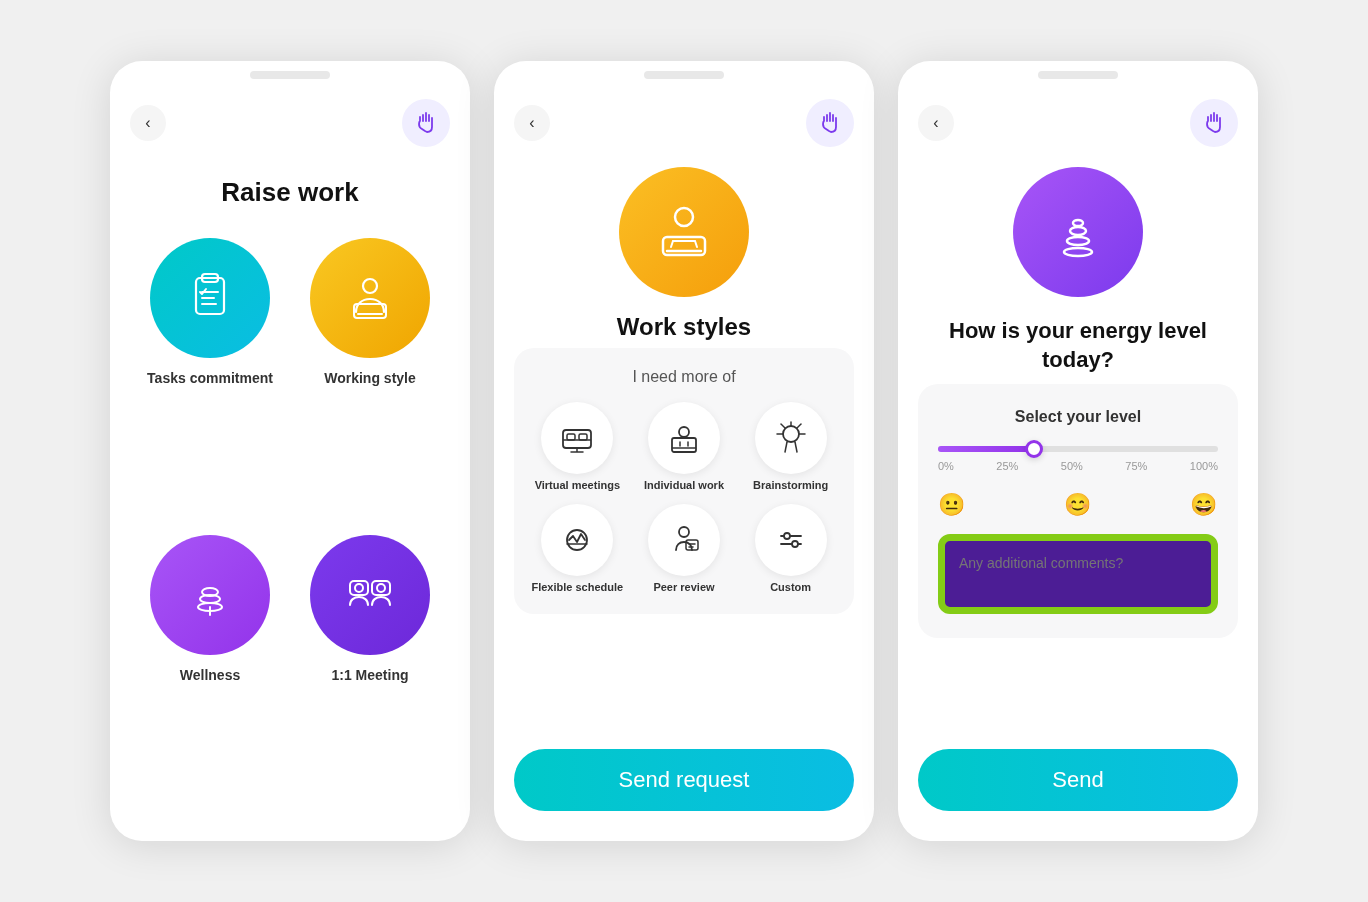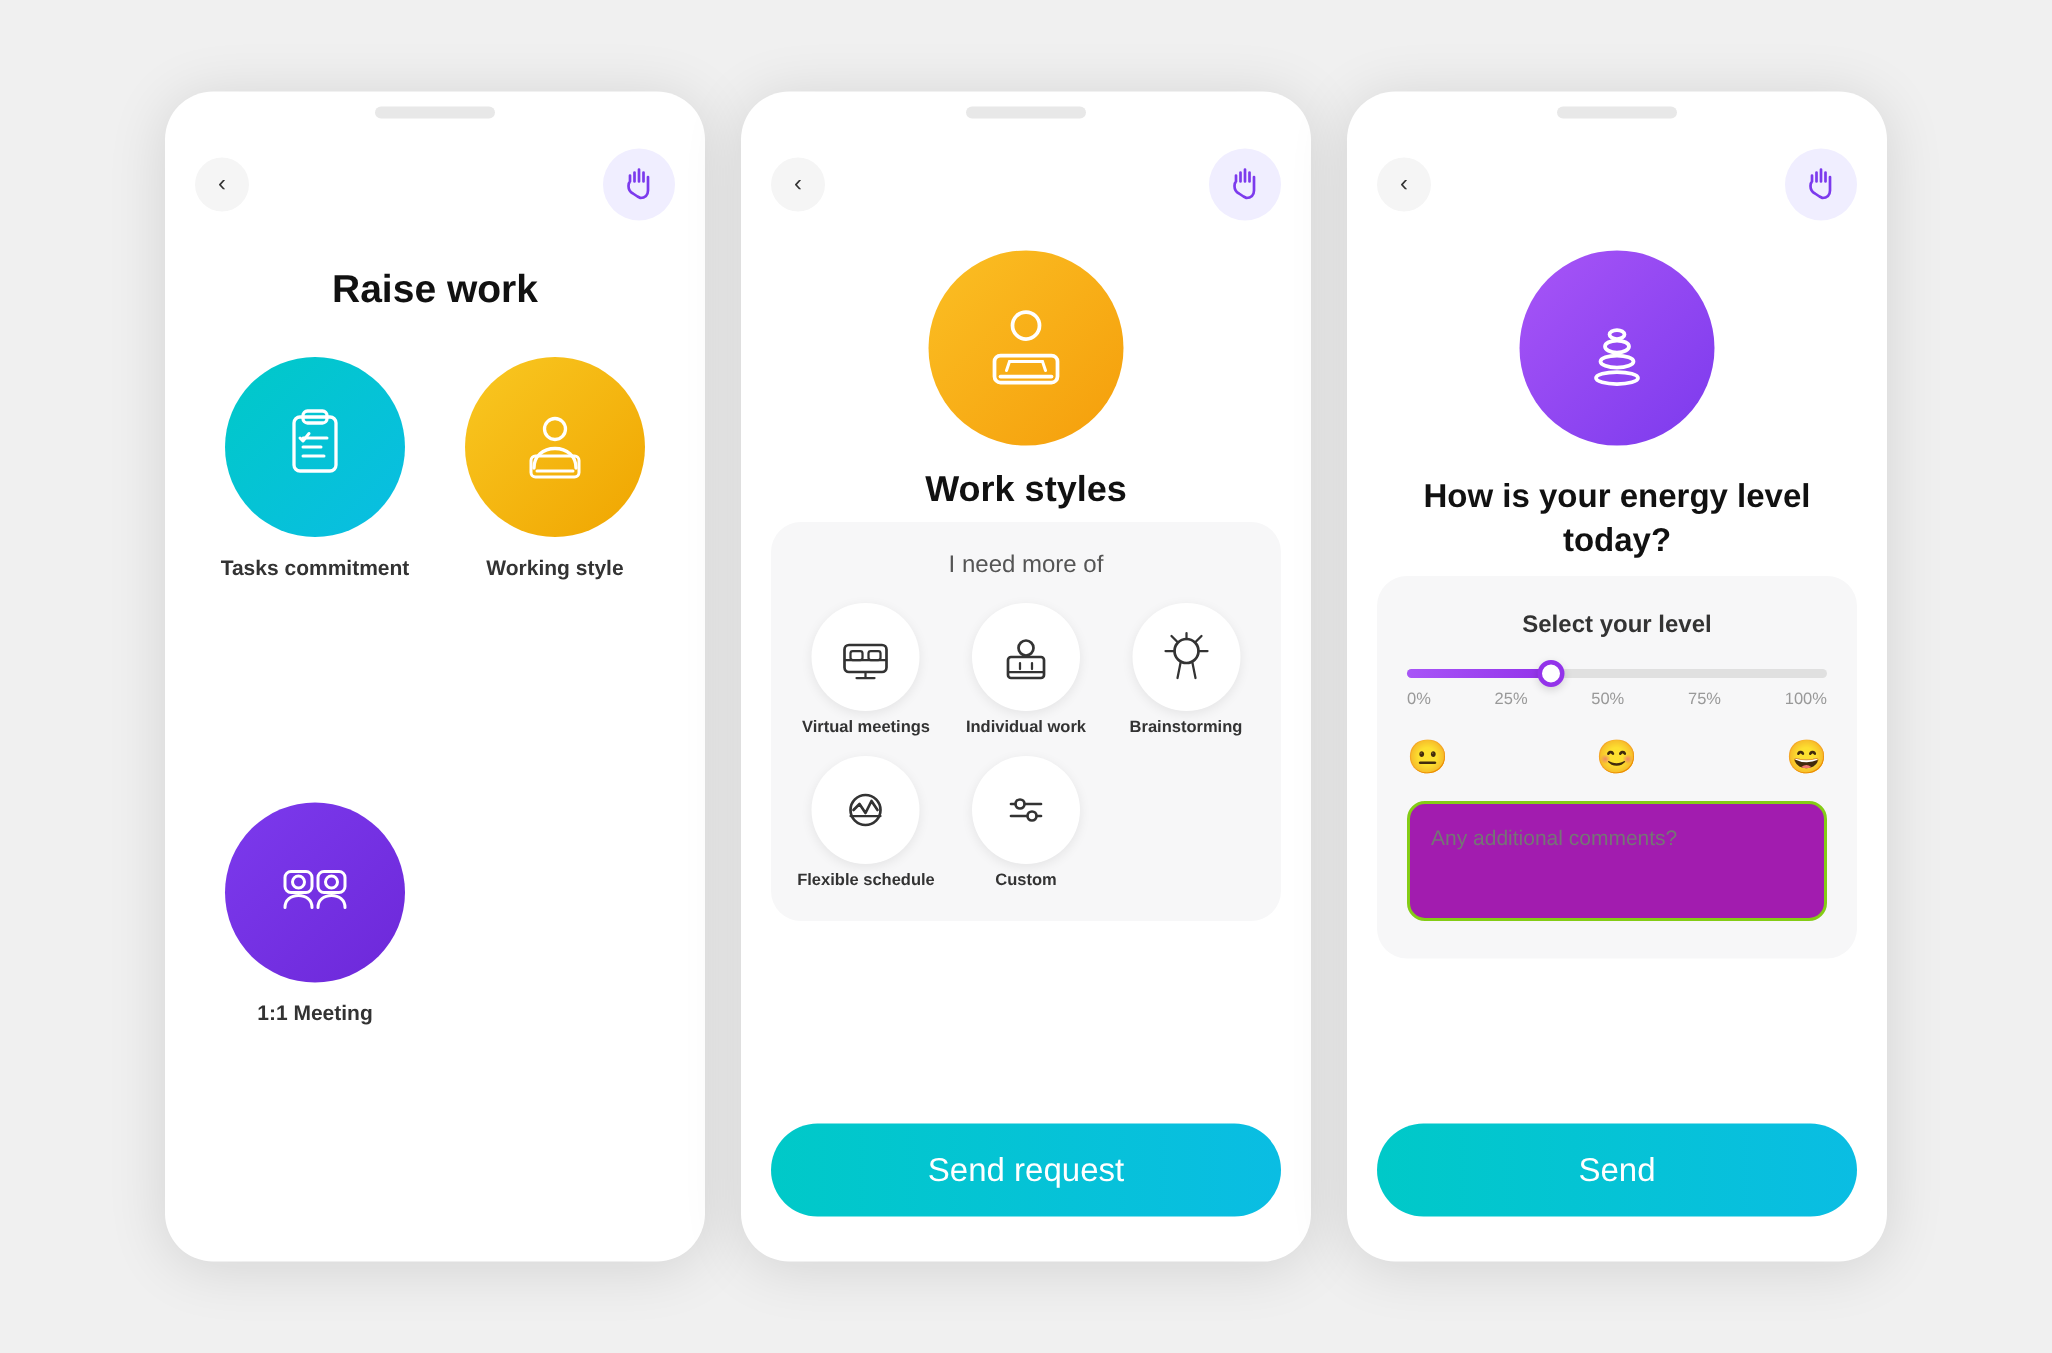--- a/index.html
+++ b/index.html
@@ -238,8 +238,8 @@
     }
     .comments-input {
       width: 100%;
-      background: #a21caf;
-      border: 2px solid #84cc16;
+      background: #4c1d95;
+      border: 7px solid #84cc16;
       border-radius: 12px;
       padding: 14px;
       font-size: 14px;

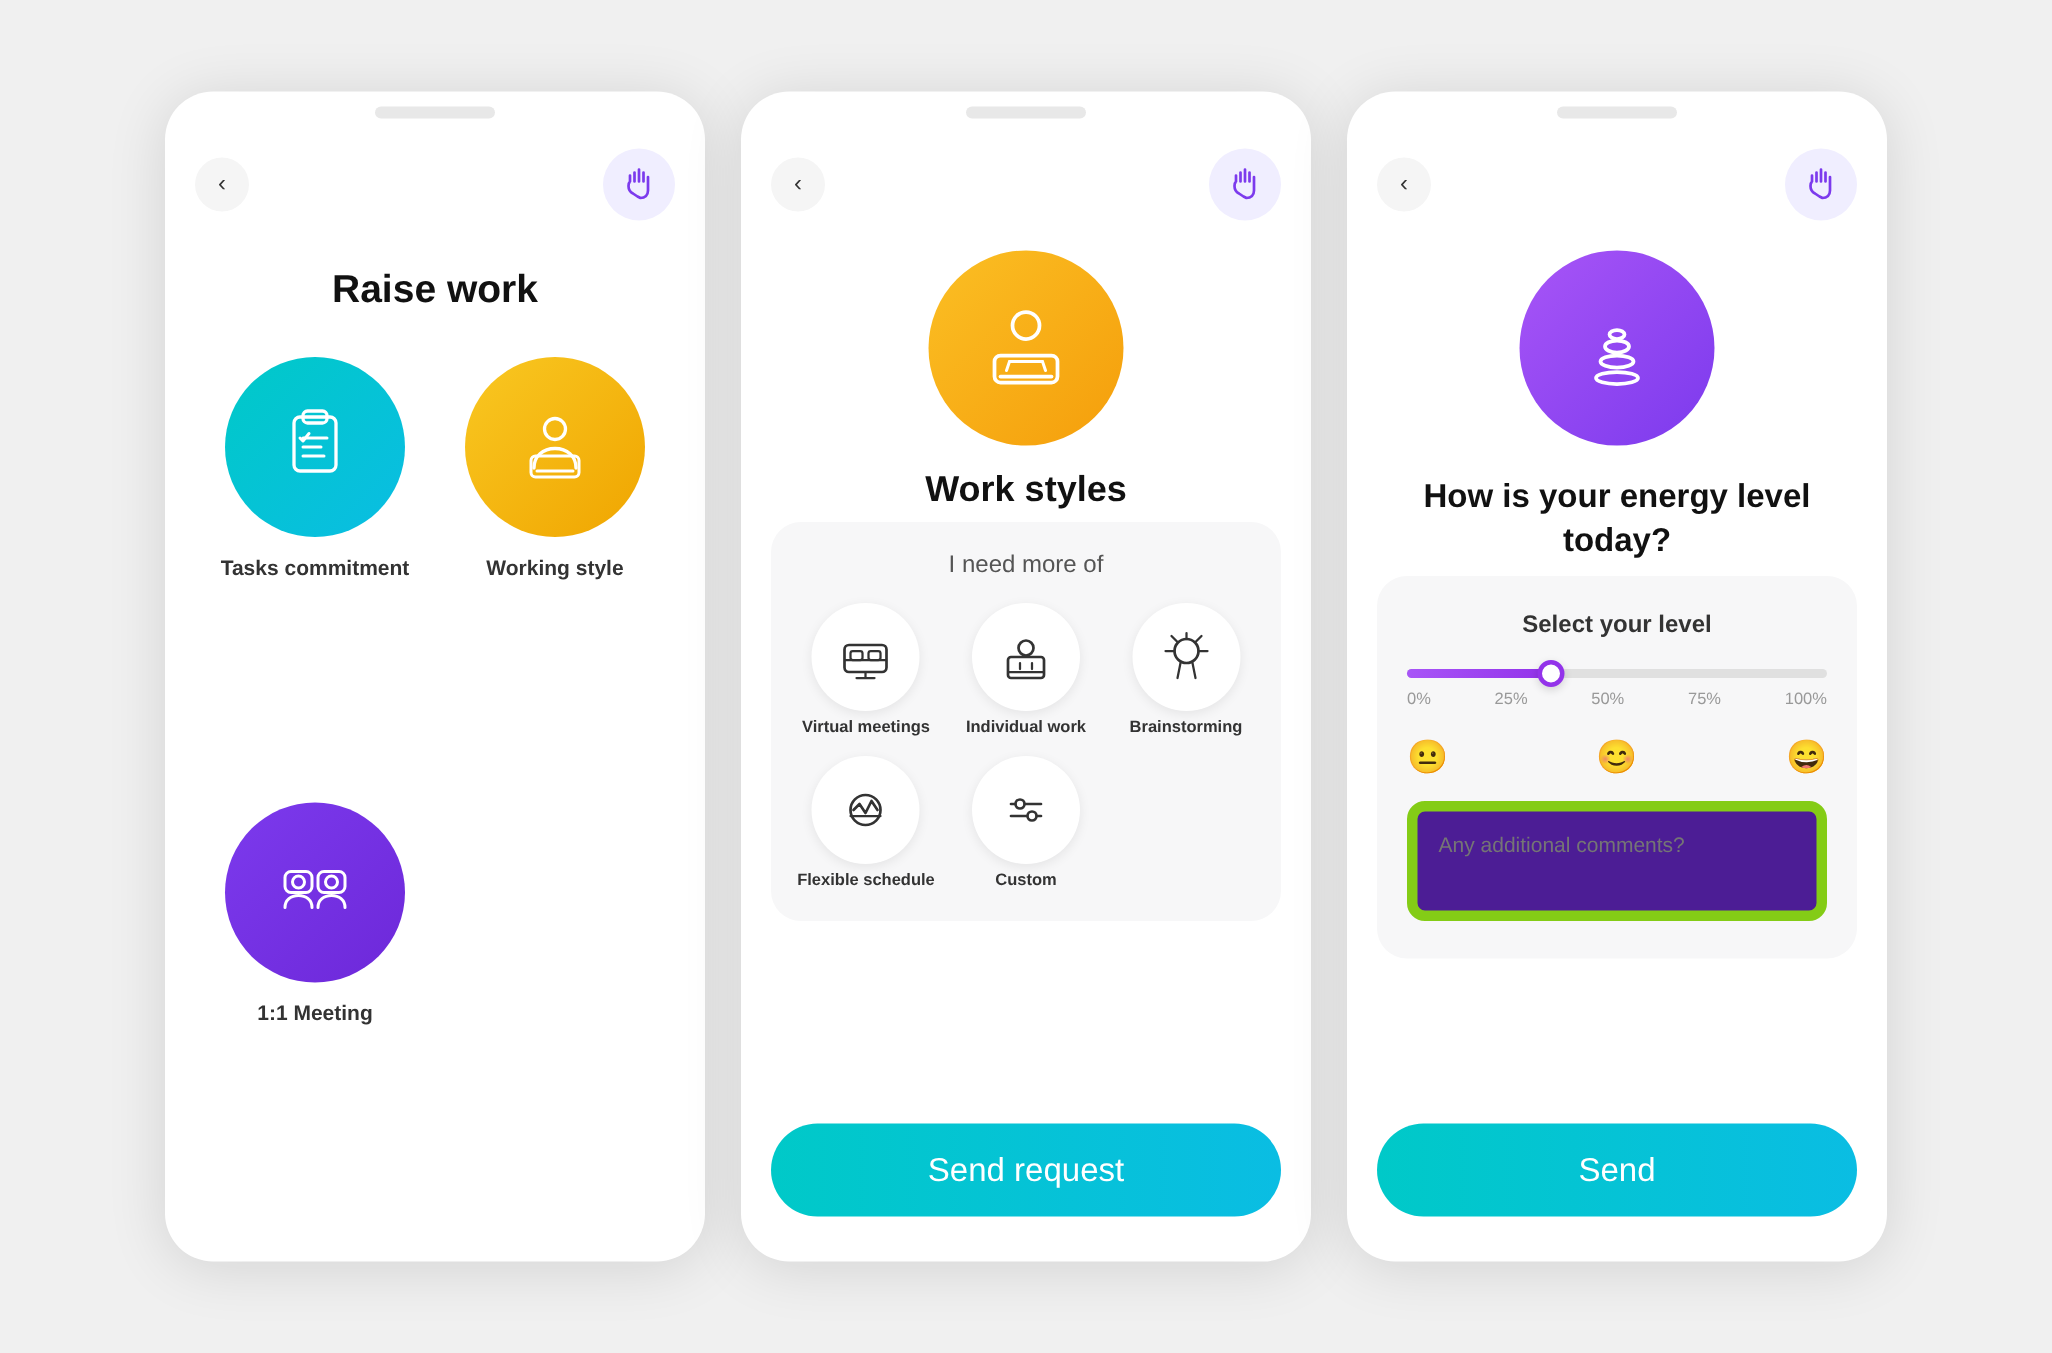--- a/index.html
+++ b/index.html
@@ -404,6 +404,18 @@
           <span class="style-label">Flexible schedule</span>
         </div>
 
+        <div class="style-item">
+          <div class="style-circle">
+            <svg width="36" height="36" viewBox="0 0 36 36" fill="none">
+              <circle cx="18" cy="10" r="5" stroke="#333" stroke-width="1.8"></circle>
+              <path d="M10 28c0-5 3.5-8 8-8s8 3 8 8" stroke="#333" stroke-width="1.8" stroke-linecap="round"></path>
+              <rect x="20" y="18" width="12" height="10" rx="2" stroke="#333" stroke-width="1.5"></rect>
+              <line x1="23" y1="22" x2="29" y2="22" stroke="#333" stroke-width="1.5" stroke-linecap="round"></line>
+              <line x1="23" y1="25" x2="27" y2="25" stroke="#333" stroke-width="1.5" stroke-linecap="round"></line>
+            </svg>
+          </div>
+          <span class="style-label">Peer review</span>
+        </div>
 
         <div class="style-item">
           <div class="style-circle">

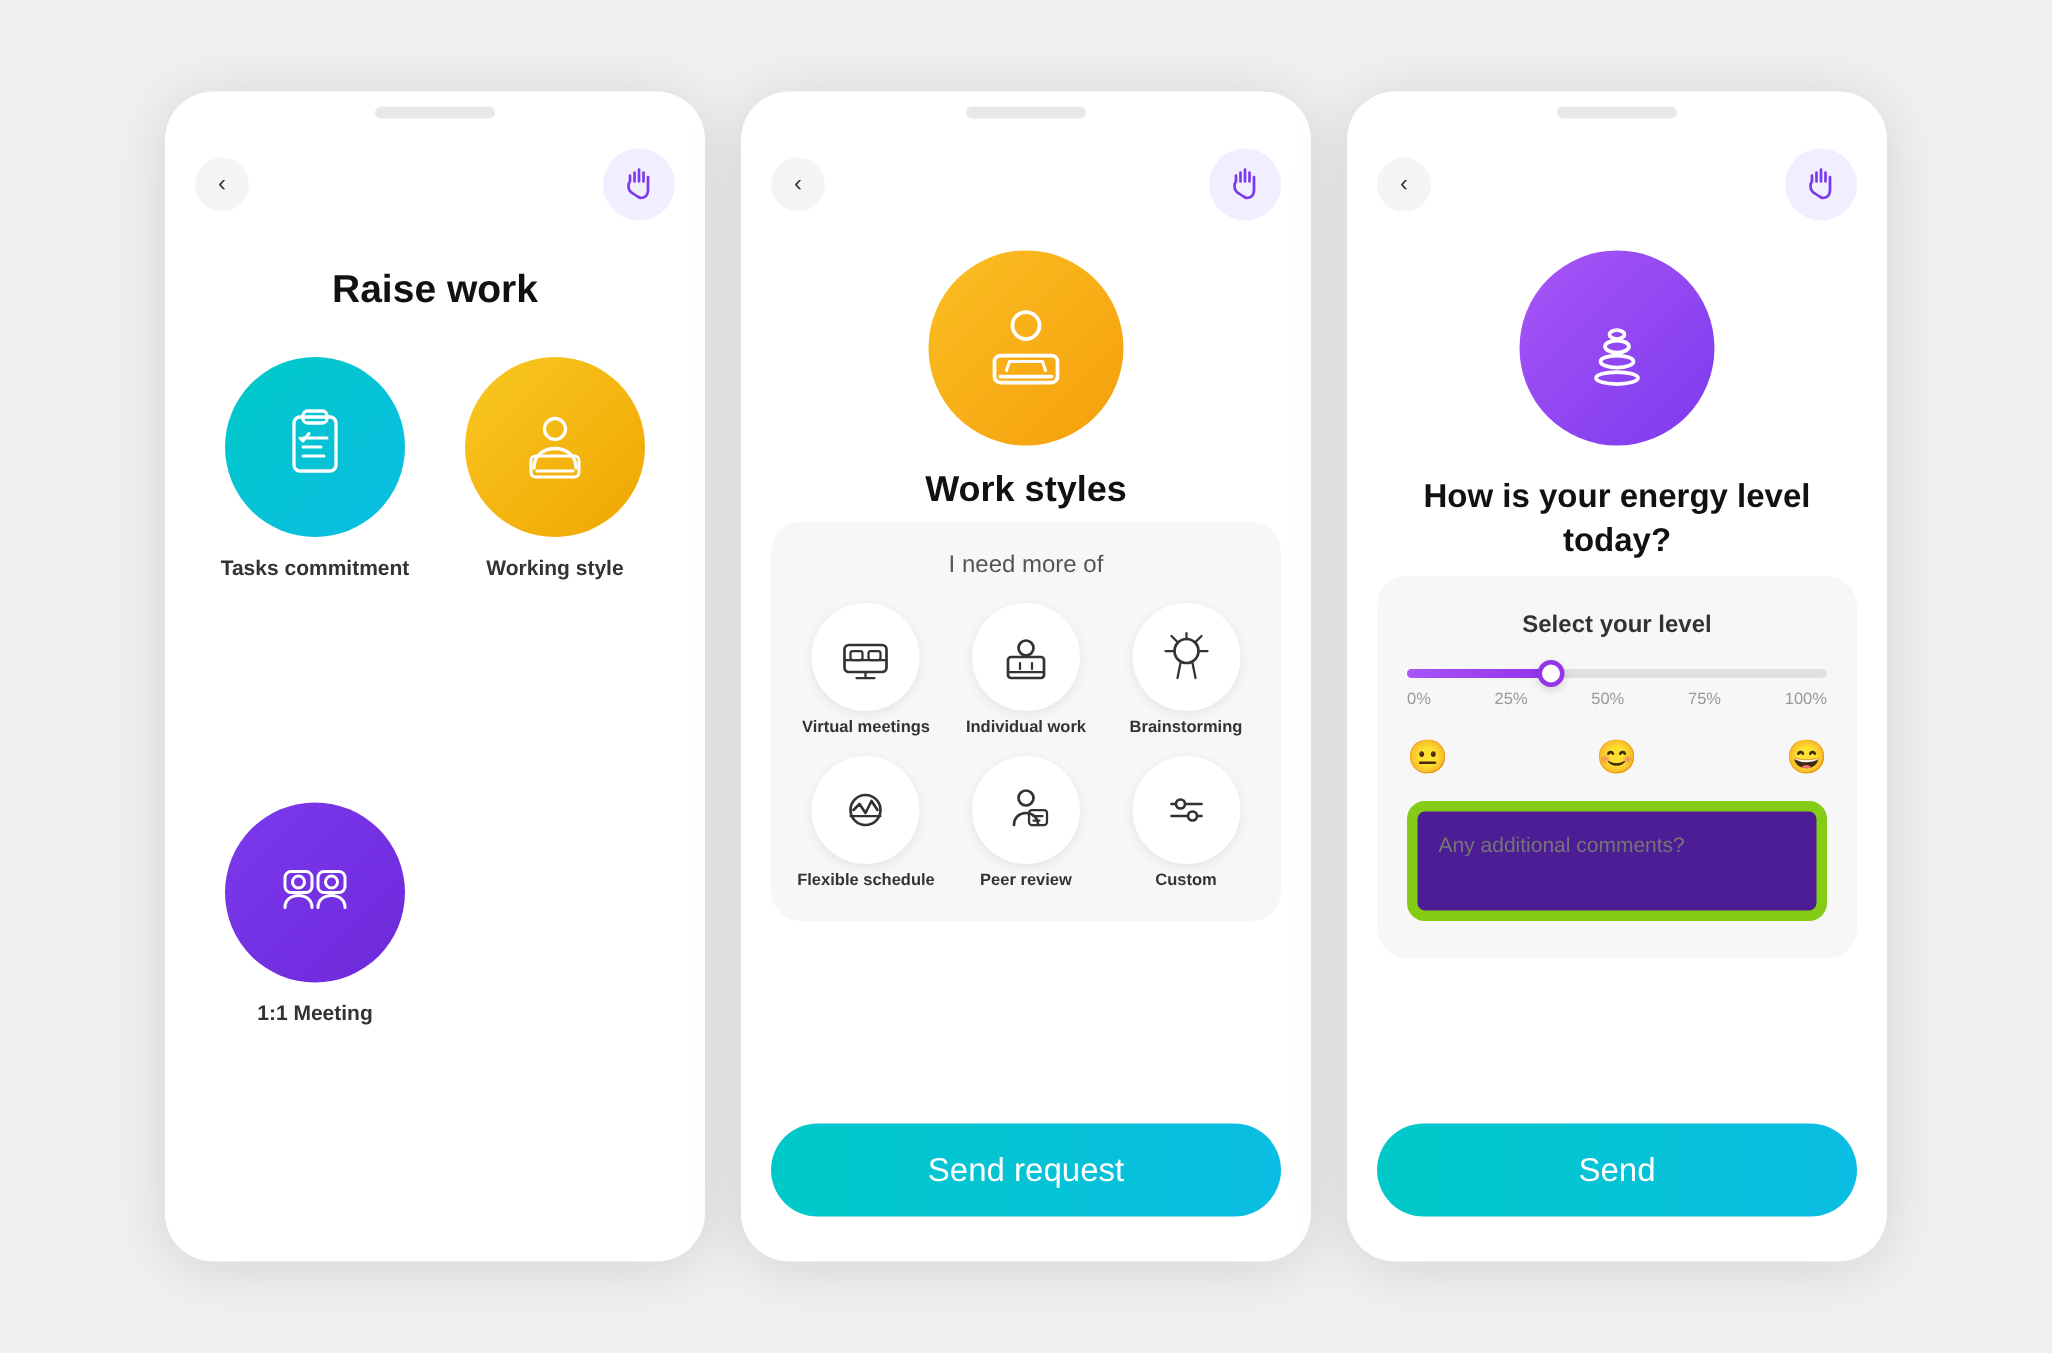--- a/index.html
+++ b/index.html
@@ -305,6 +305,17 @@
         <span class="option-label">Working style</span>
       </div>
 
+      <div class="option-item">
+        <div class="option-circle circle-purple-light">
+          <svg width="60" height="60" viewBox="0 0 60 60" fill="none">
+            <ellipse cx="30" cy="42" rx="12" ry="4" stroke="white" stroke-width="2"></ellipse>
+            <ellipse cx="30" cy="34" rx="10" ry="4" stroke="white" stroke-width="2"></ellipse>
+            <ellipse cx="30" cy="27" rx="8" ry="4" stroke="white" stroke-width="2"></ellipse>
+            <path d="M30 42 Q30 48 30 50" stroke="white" stroke-width="2" stroke-linecap="round"></path>
+          </svg>
+        </div>
+        <span class="option-label">Wellness</span>
+      </div>
 
       <div class="option-item">
         <div class="option-circle circle-purple-dark">

